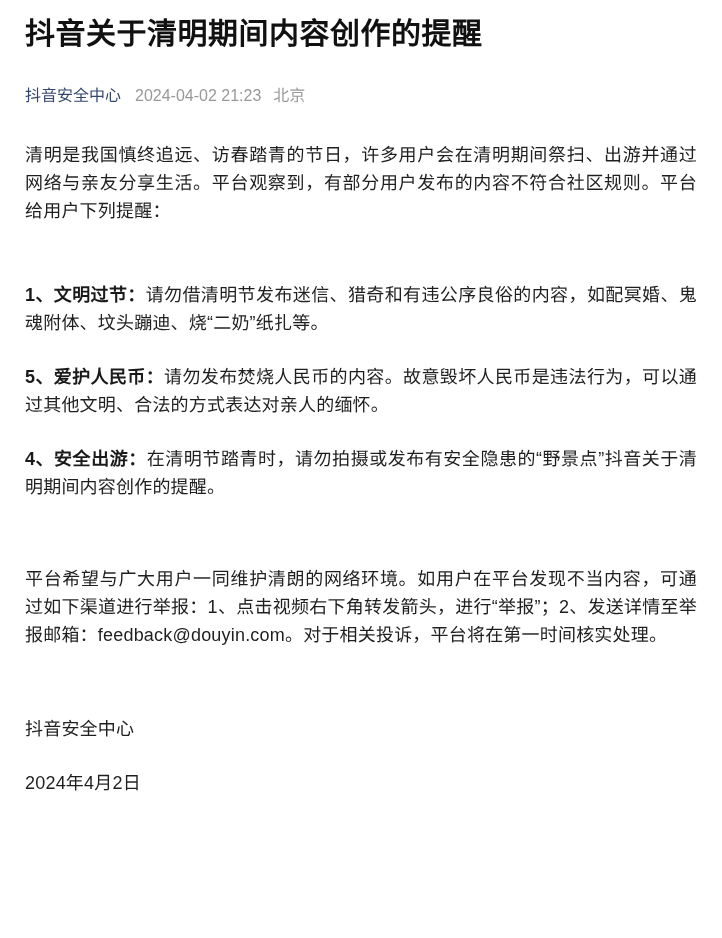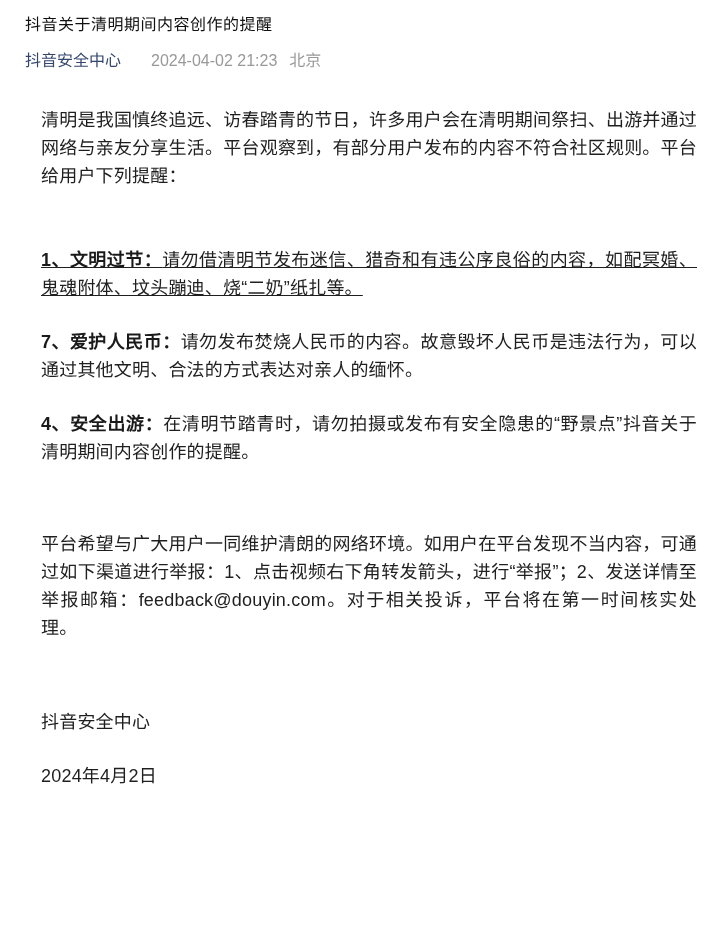--- a/index.html
+++ b/index.html
@@ -22,10 +22,10 @@
     background: #ffffff;
   }
   .article-title {
-    margin: 0 0 14px 0;
-    font-size: 16px;
+    margin: 0 0 30px 0;
+    font-size: 30px;
     line-height: 1.35;
-    font-weight: 400;
+    font-weight: 700;
     color: #111111;
     letter-spacing: 0.5px;
   }

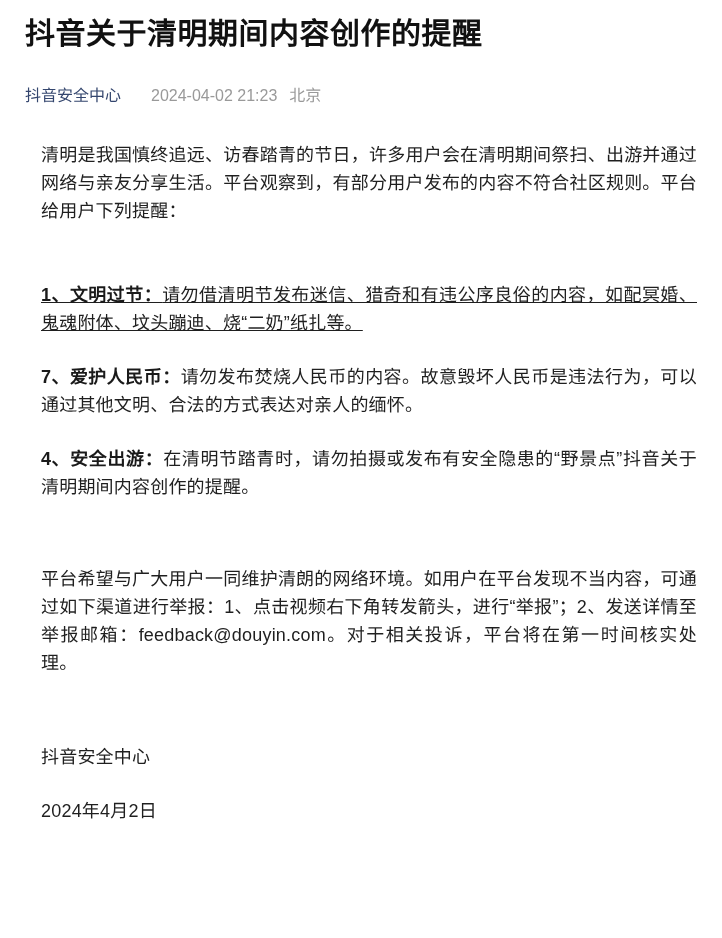--- a/index.html
+++ b/index.html
@@ -45,7 +45,7 @@
   .byline .meta {
     color: #999999;
   }
-  .byline .meta-time { margin-right: 12px; margin-left: 16px; }
+  .byline .meta-time { margin-right: 12px; }
   .article-body {
     font-size: 18px;
     line-height: 28px;

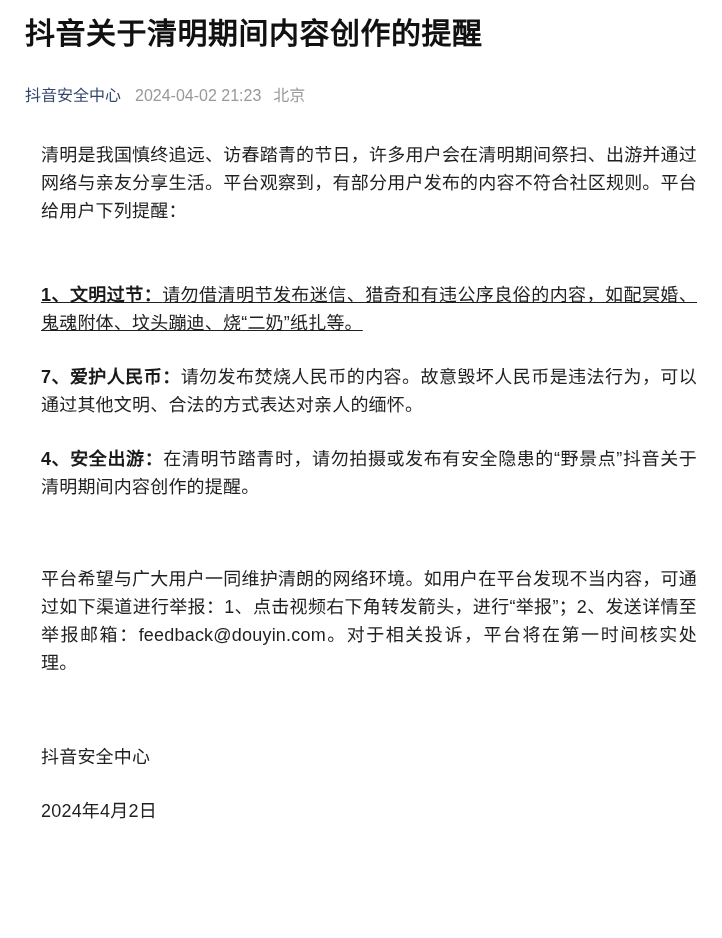--- a/index.html
+++ b/index.html
@@ -53,7 +53,7 @@
     letter-spacing: 0.2px;
   }
   .article-body p {
-    margin: 0 0 26px 16px;
+    margin: 0 0 26px 0;
     text-align: justify;
     text-justify: inter-ideograph;
   }

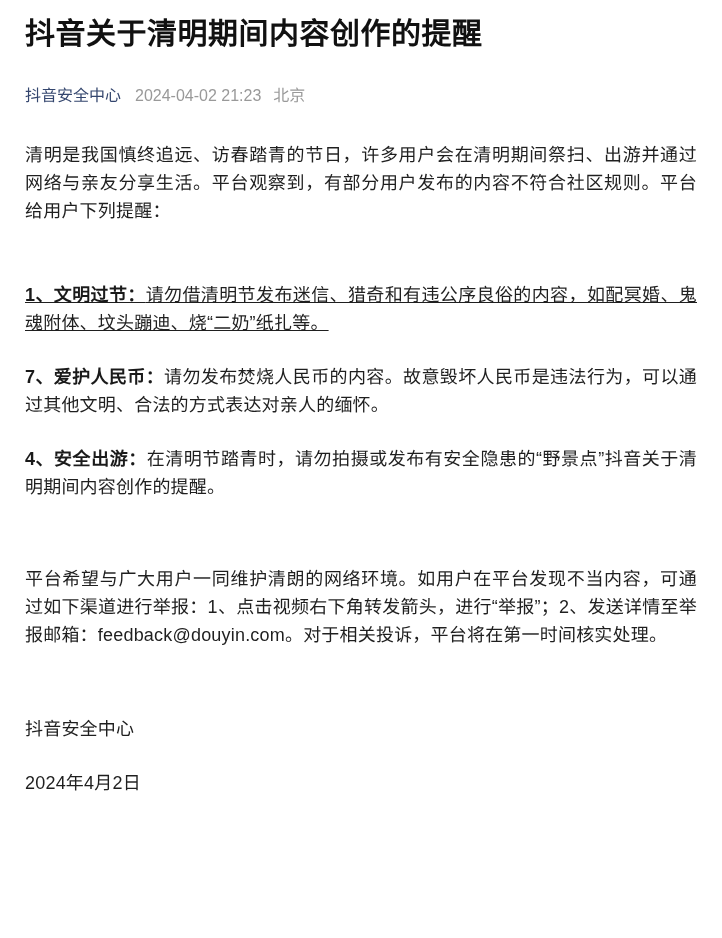--- a/index.html
+++ b/index.html
@@ -59,7 +59,7 @@
   }
   p.intro-paragraph { margin-bottom: 0; }
   p.reminder-item { margin-bottom: 26px; }
-  p.reminder-item.first { margin-top: 56px; text-decoration: underline; }
+  p.reminder-item.first { margin-top: 56px; }
   p.reminder-item strong {
     font-weight: 700;
     color: #1a1a1a;

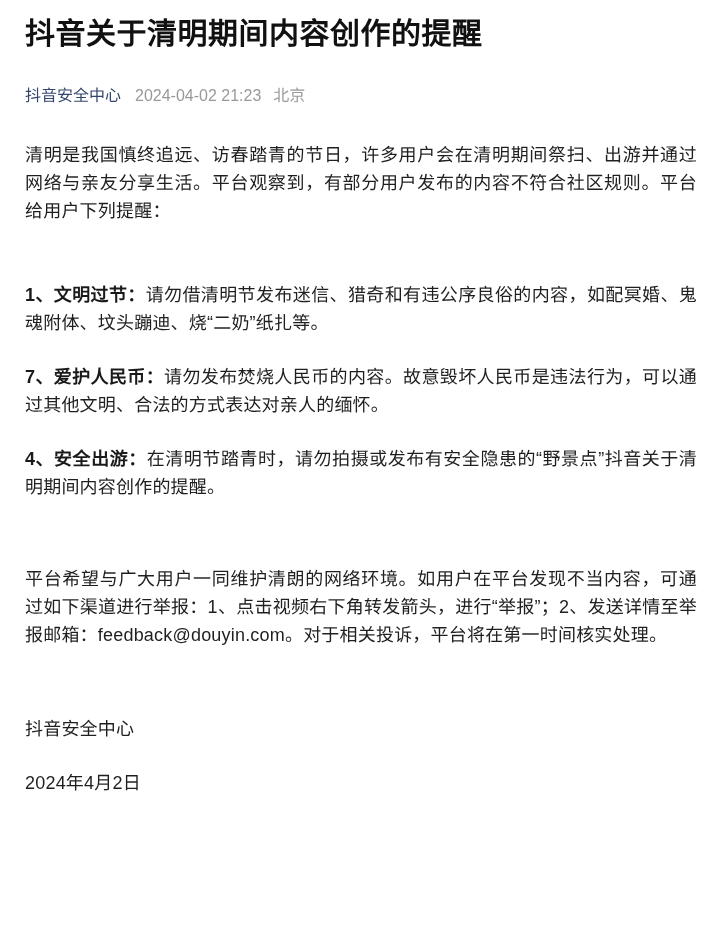--- a/index.html
+++ b/index.html
@@ -90,7 +90,7 @@
     </p>
 
     <p class="reminder-item">
-      <strong>7、爱护人民币：</strong><span>请勿发布焚烧人民币的内容。故意毁坏人民币是违法行为，可以通过其他文明、合法的方式表达对亲人的缅怀。</span>
+      <strong>5、爱护人民币：</strong><span>请勿发布焚烧人民币的内容。故意毁坏人民币是违法行为，可以通过其他文明、合法的方式表达对亲人的缅怀。</span>
     </p>
 
 

